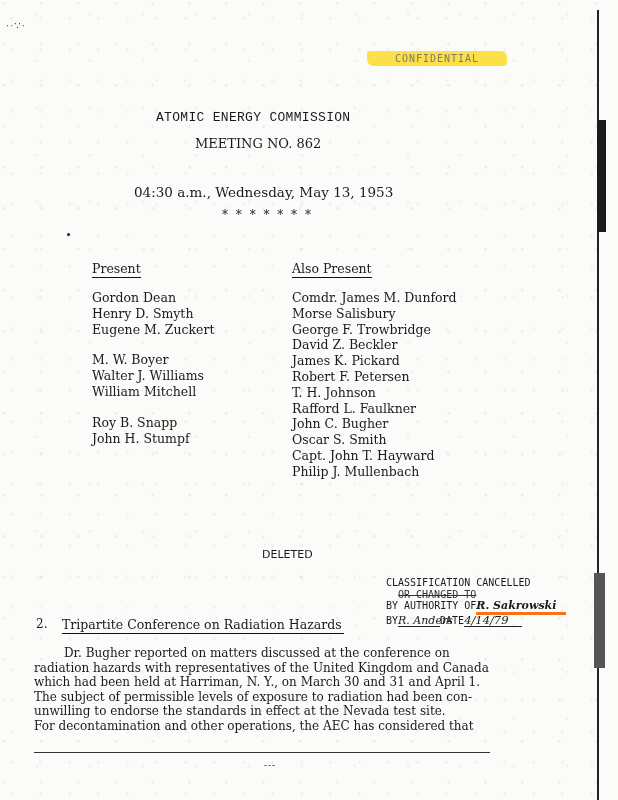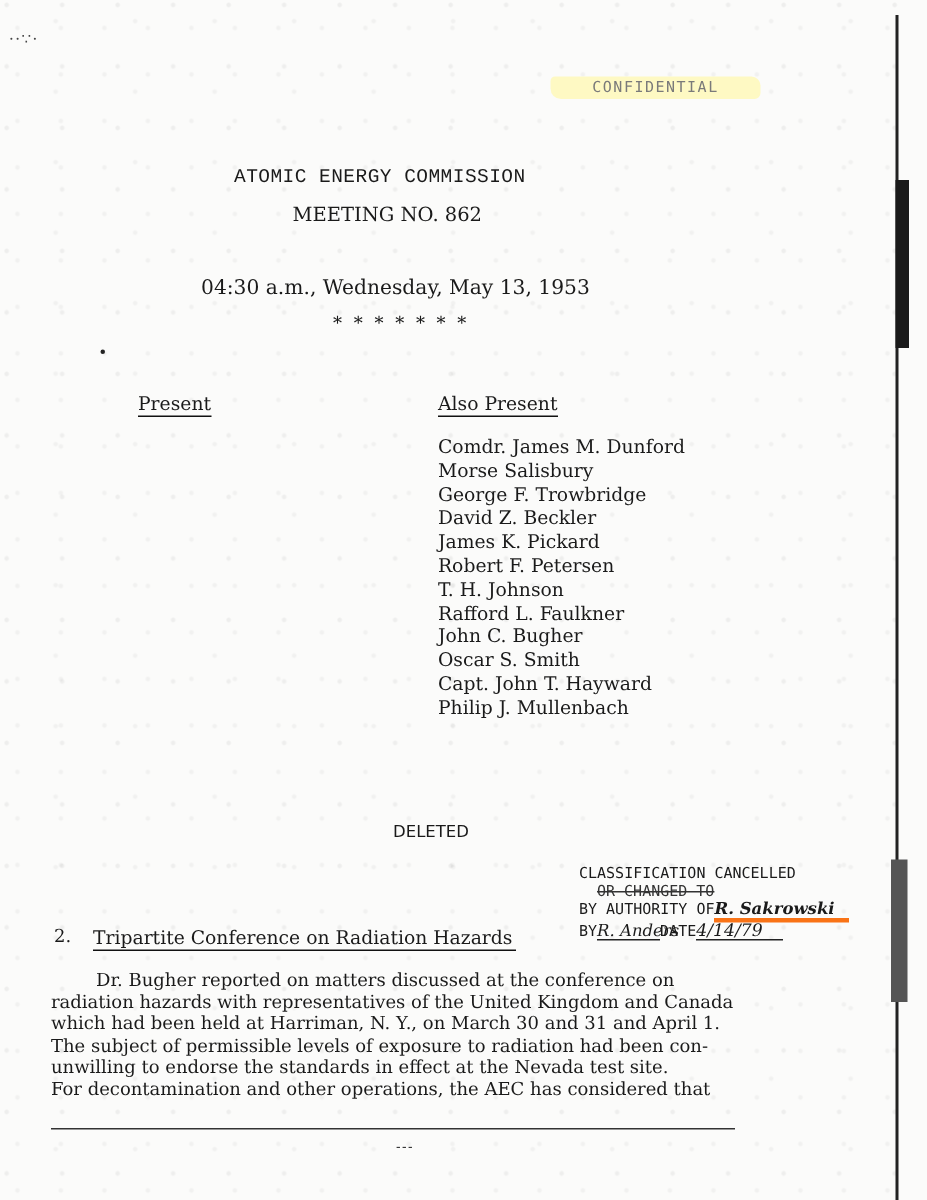--- a/index.html
+++ b/index.html
@@ -21,7 +21,7 @@
   }
   .stamp {
     left: 367px; top: 51px; width: 140px; height: 15px;
-    background: #fef9c3; border-radius: 3px 6px 4px 7px;
+    background: #fde047; border-radius: 3px 6px 4px 7px;
     color: #7a7a7a; font-size: 10px; line-height: 15px; letter-spacing: 1px;
     text-align: center; font-family: "DejaVu Sans Mono", monospace; overflow: hidden;
   }

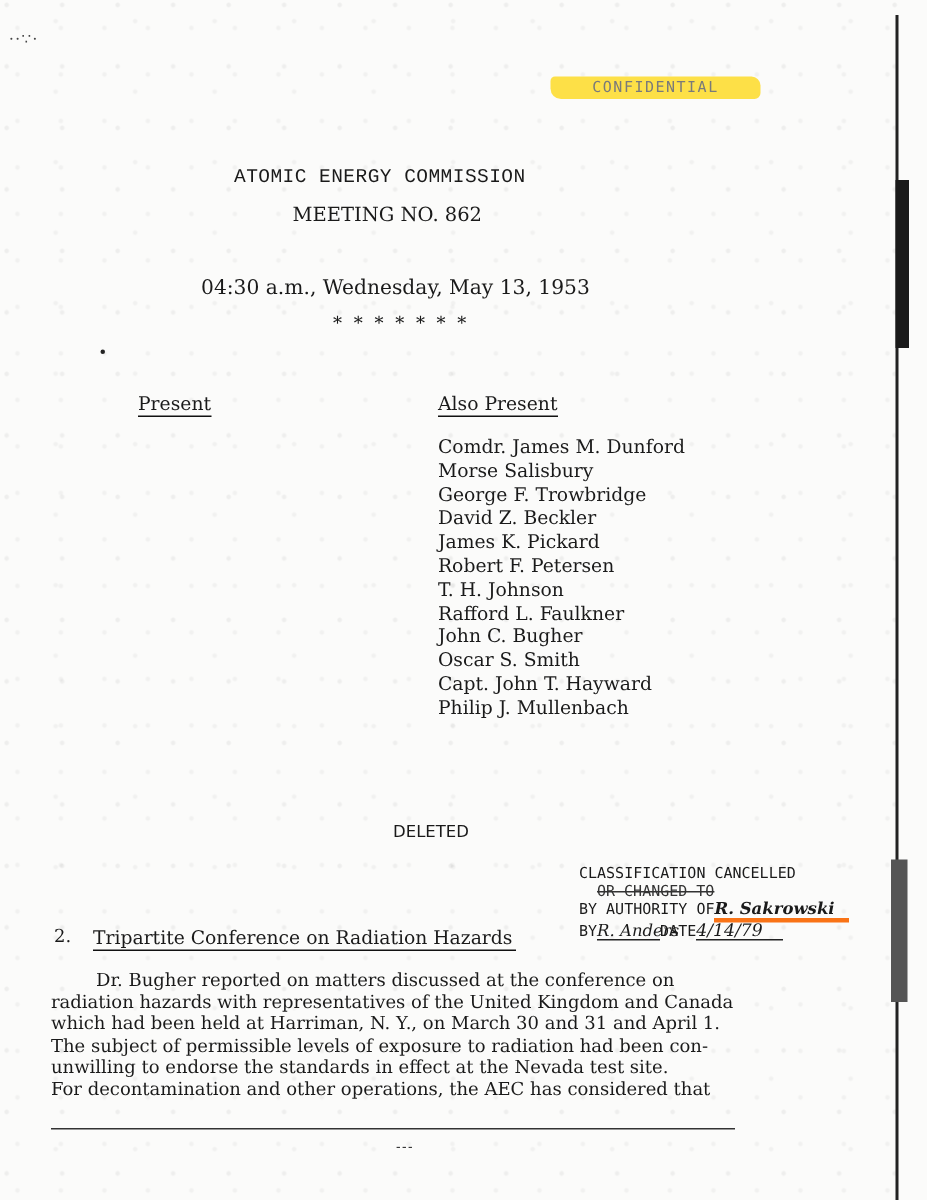--- a/index.html
+++ b/index.html
@@ -70,6 +70,18 @@
 
 <div class="abs" style="left:92px; top:258px;">
   <span class="colhead">Present</span>
+  <div class="namelist" style="margin-top:13px;">
+    <div>Gordon Dean</div>
+    <div>Henry D. Smyth</div>
+    <div>Eugene M. Zuckert</div>
+    <div class="gap"></div>
+    <div>M. W. Boyer</div>
+    <div>Walter J. Williams</div>
+    <div>William Mitchell</div>
+    <div class="gap"></div>
+    <div>Roy B. Snapp</div>
+    <div>John H. Stumpf</div>
+  </div>
 </div>
 
 <div class="abs" style="left:292px; top:258px;">

